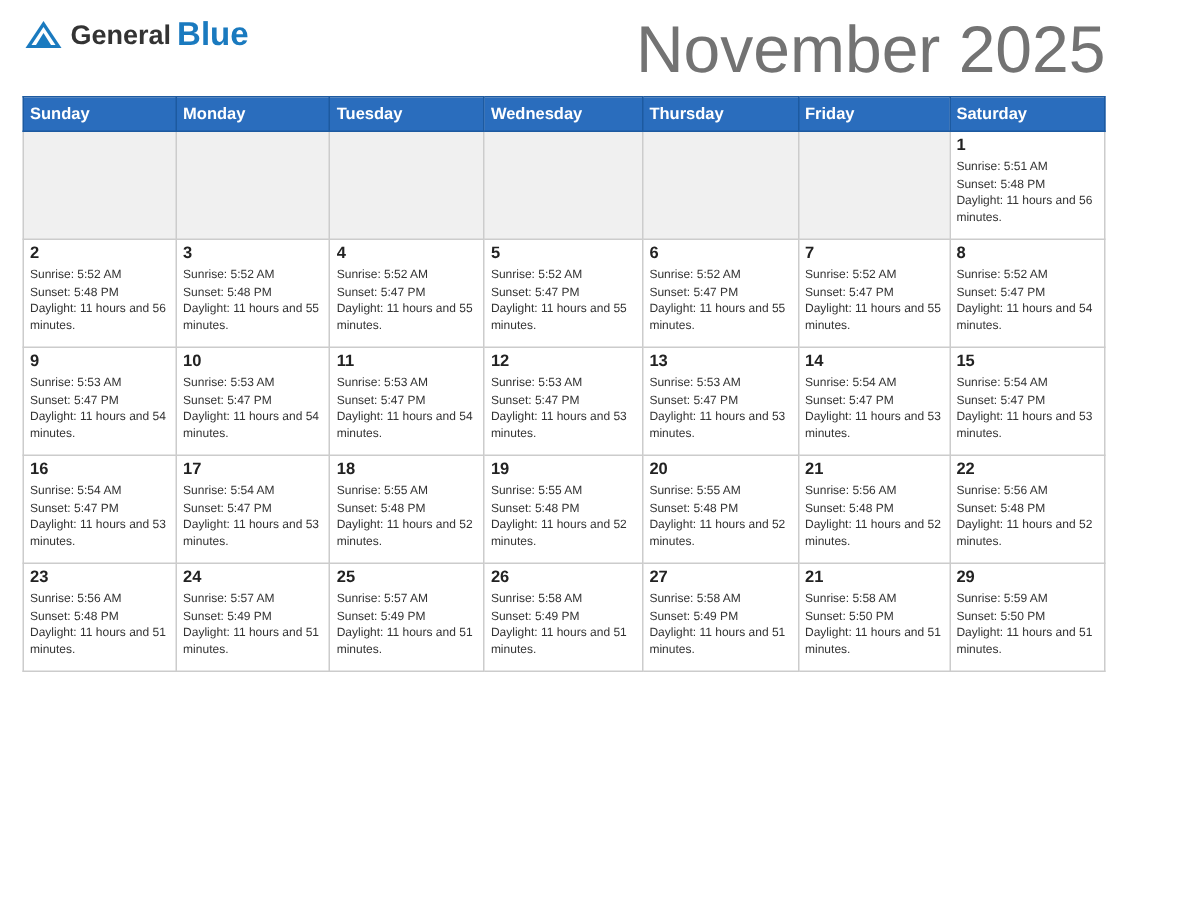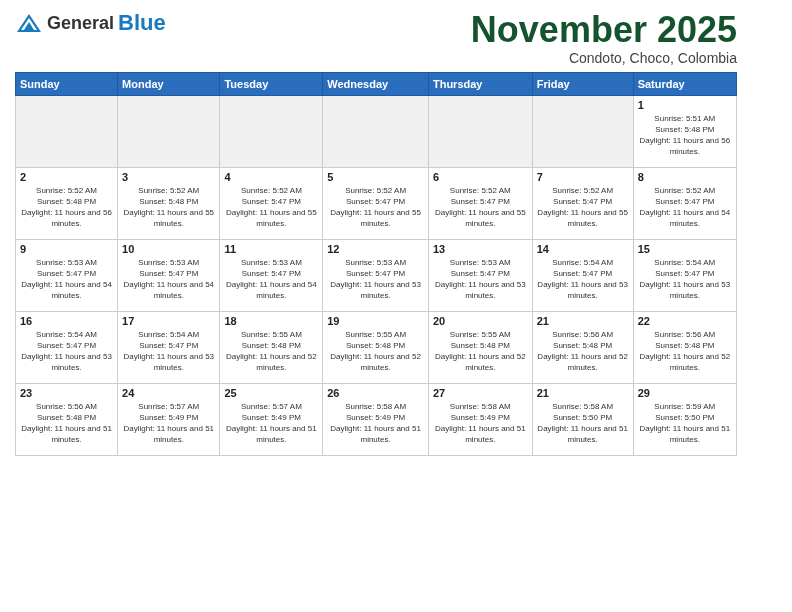--- a/index.html
+++ b/index.html
@@ -49,9 +49,9 @@
       text-align: right;
     }
     .month-title {
-      font-size: 36px;
-      font-weight: bold;
-      color: #14532d;
+      font-size: 44px;
+      font-weight: normal;
+      color: #737373;
       line-height: 1.1;
     }
     .location {

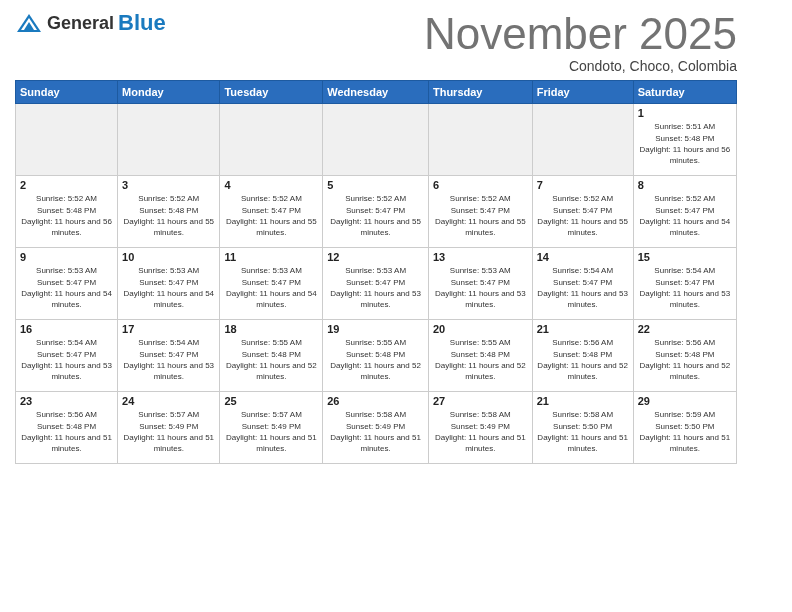--- a/index.html
+++ b/index.html
@@ -121,7 +121,6 @@
     </div>
     <div class="title-area">
       <div class="month-title">November 2025</div>
-      <div class="location">Condoto, Choco, Colombia</div>
     </div>
   </div>
 

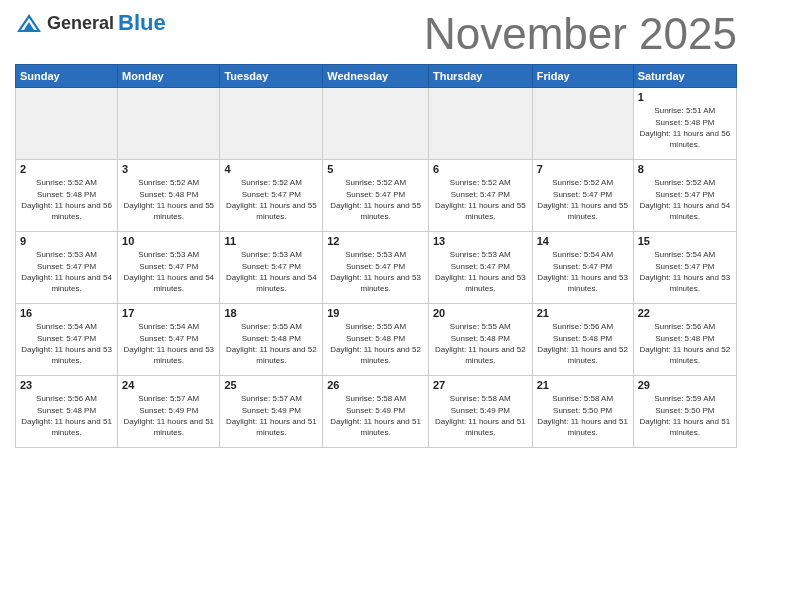--- a/index.html
+++ b/index.html
@@ -100,7 +100,6 @@
       font-size: 8px;
       line-height: 1.4;
       color: #333;
-      text-align: center;
     }
   </style>
 </head>

